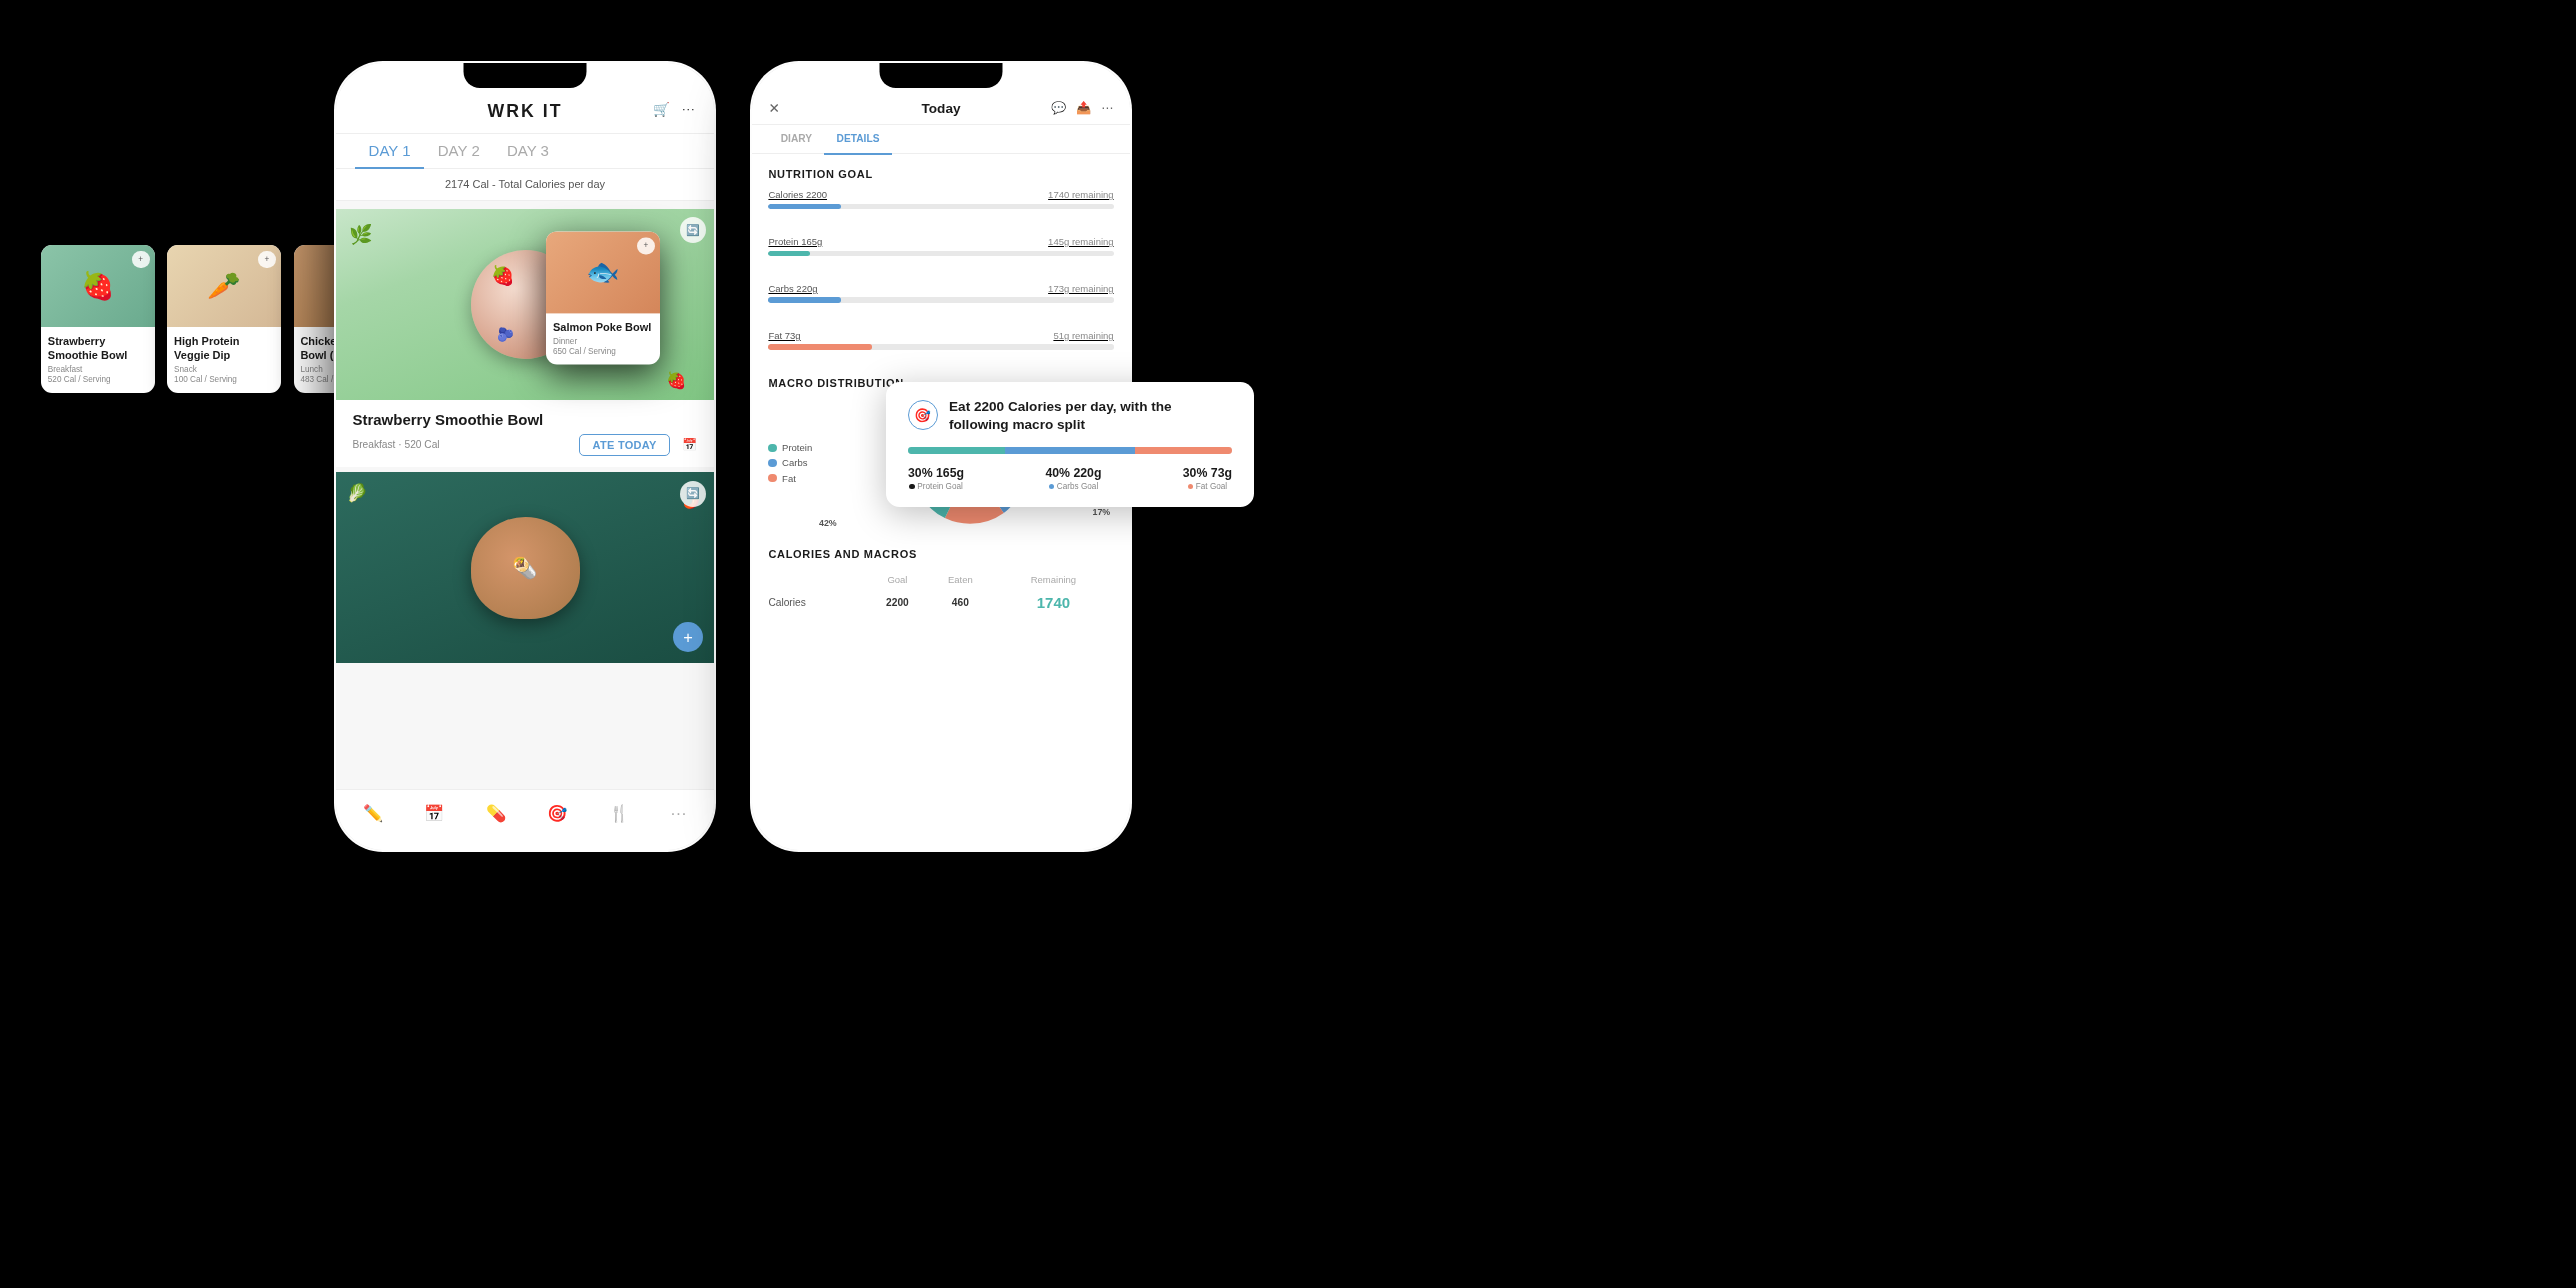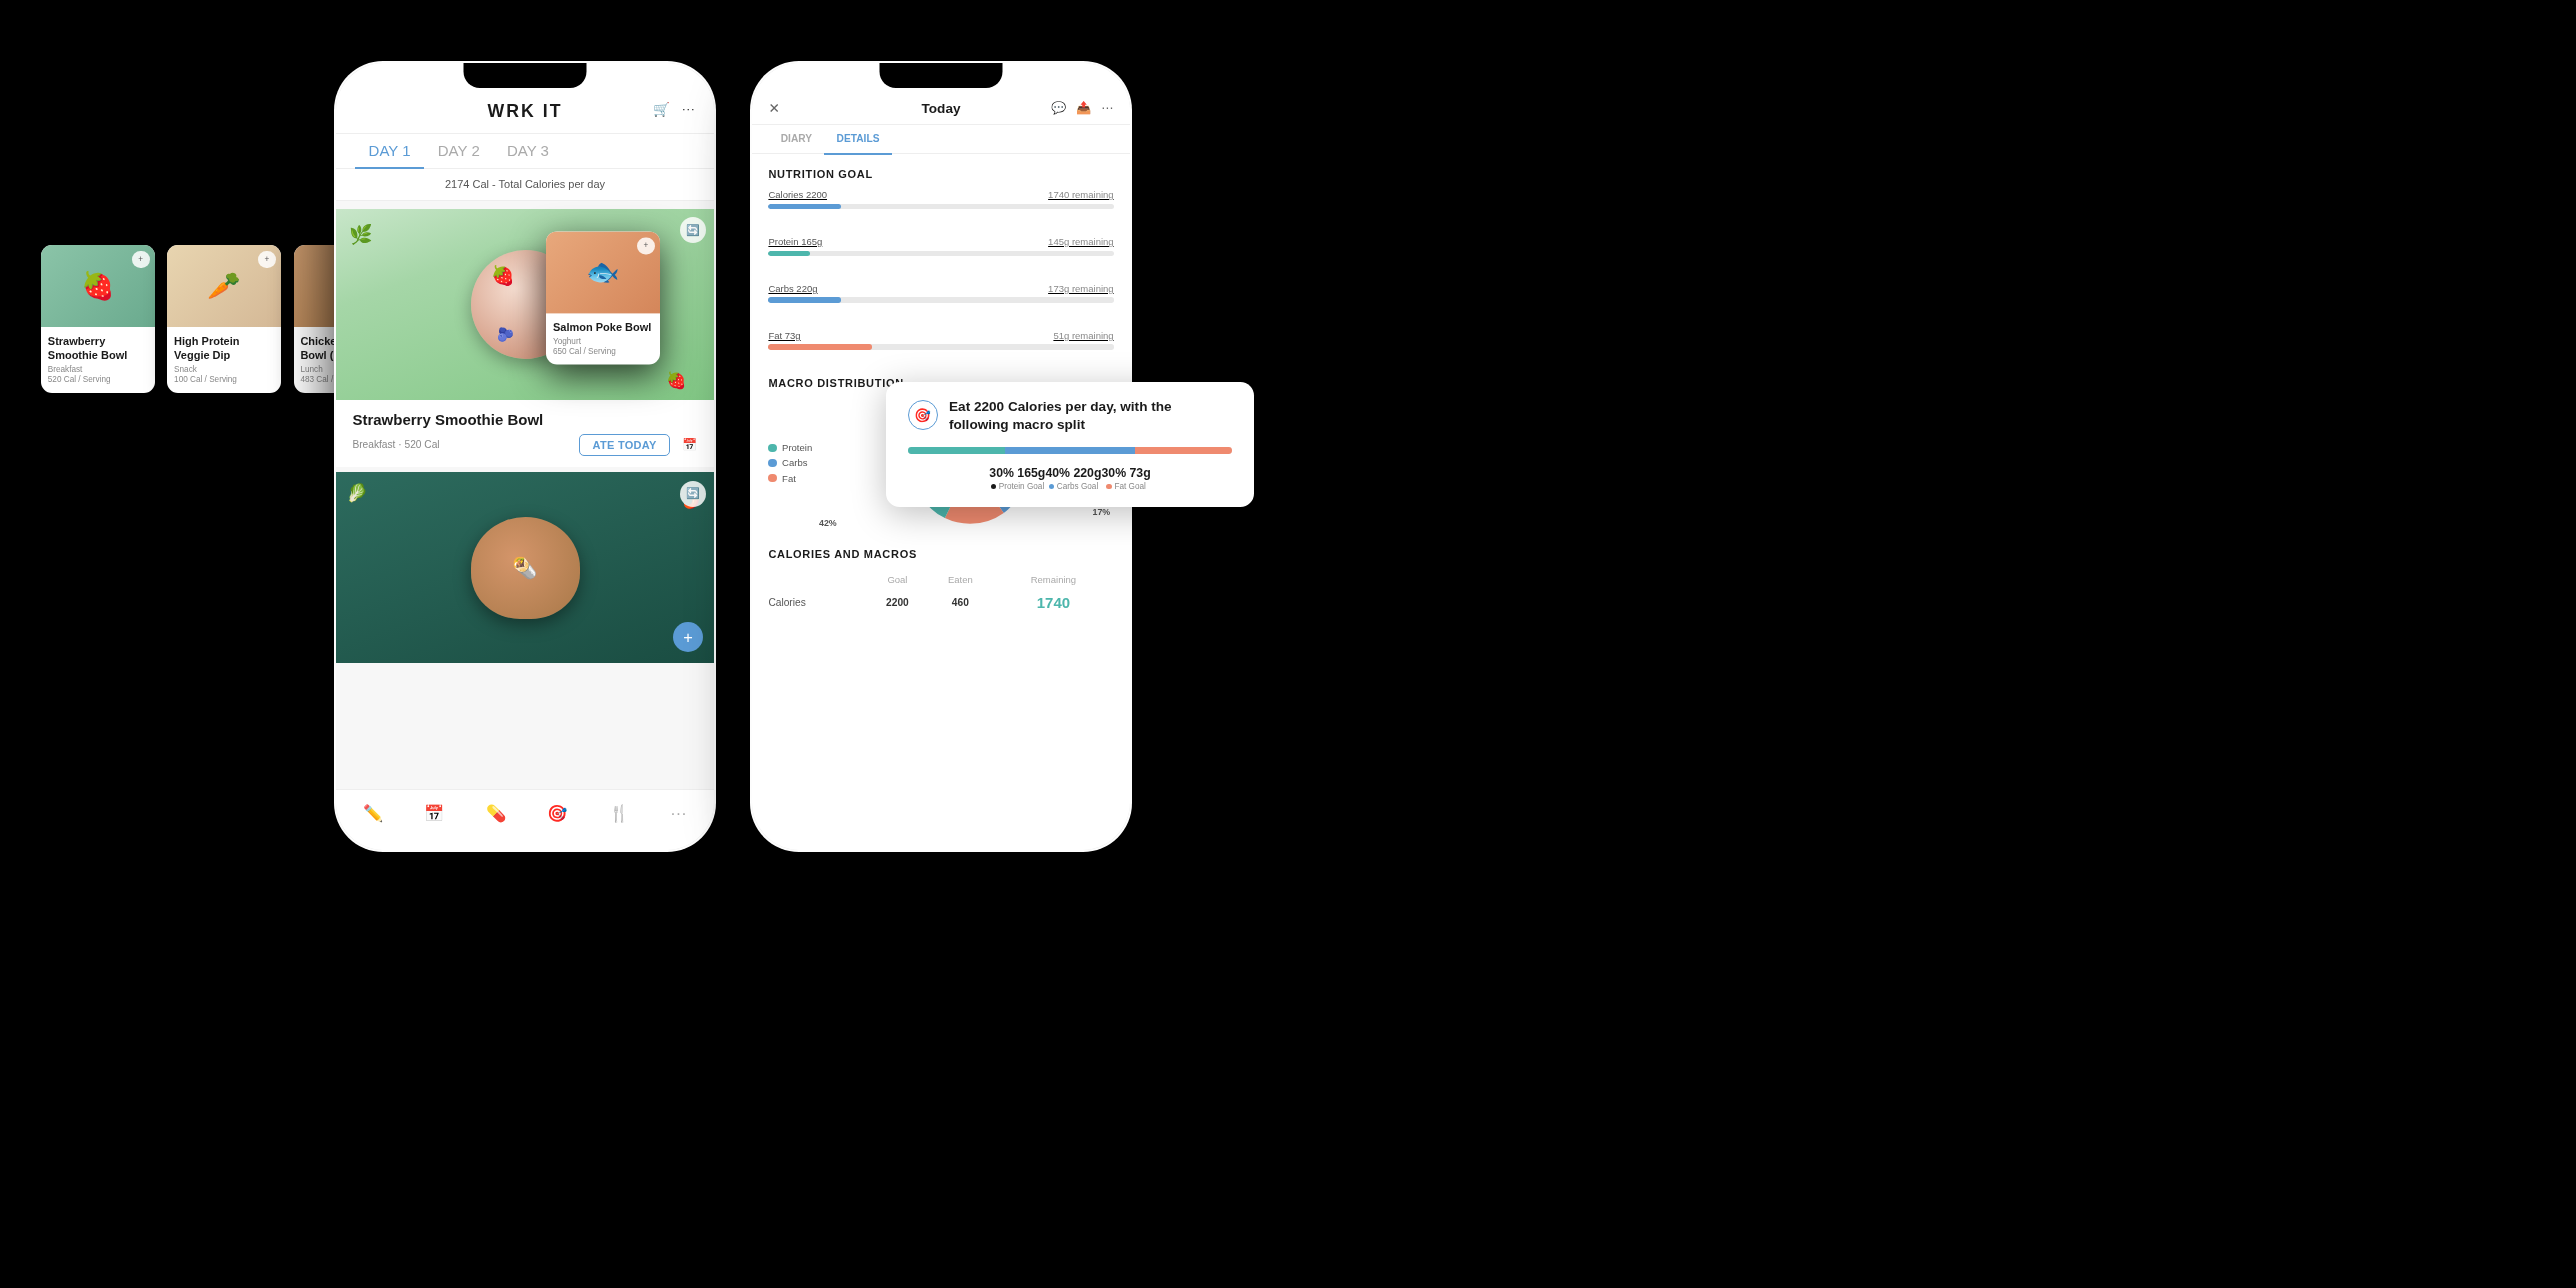--- a/index.html
+++ b/index.html
@@ -603,7 +603,7 @@
     <div class="food-card-img img-salmon-poke">🐟</div>
     <div class="food-card-body">
       <div class="food-card-name">Salmon Poke Bowl</div>
-      <div class="food-card-meta">Yoghurt</div>
+      <div class="food-card-meta">Dinner</div>
       <div class="food-card-cal">650 Cal / Serving</div>
     </div>
     <div class="food-card-actions">

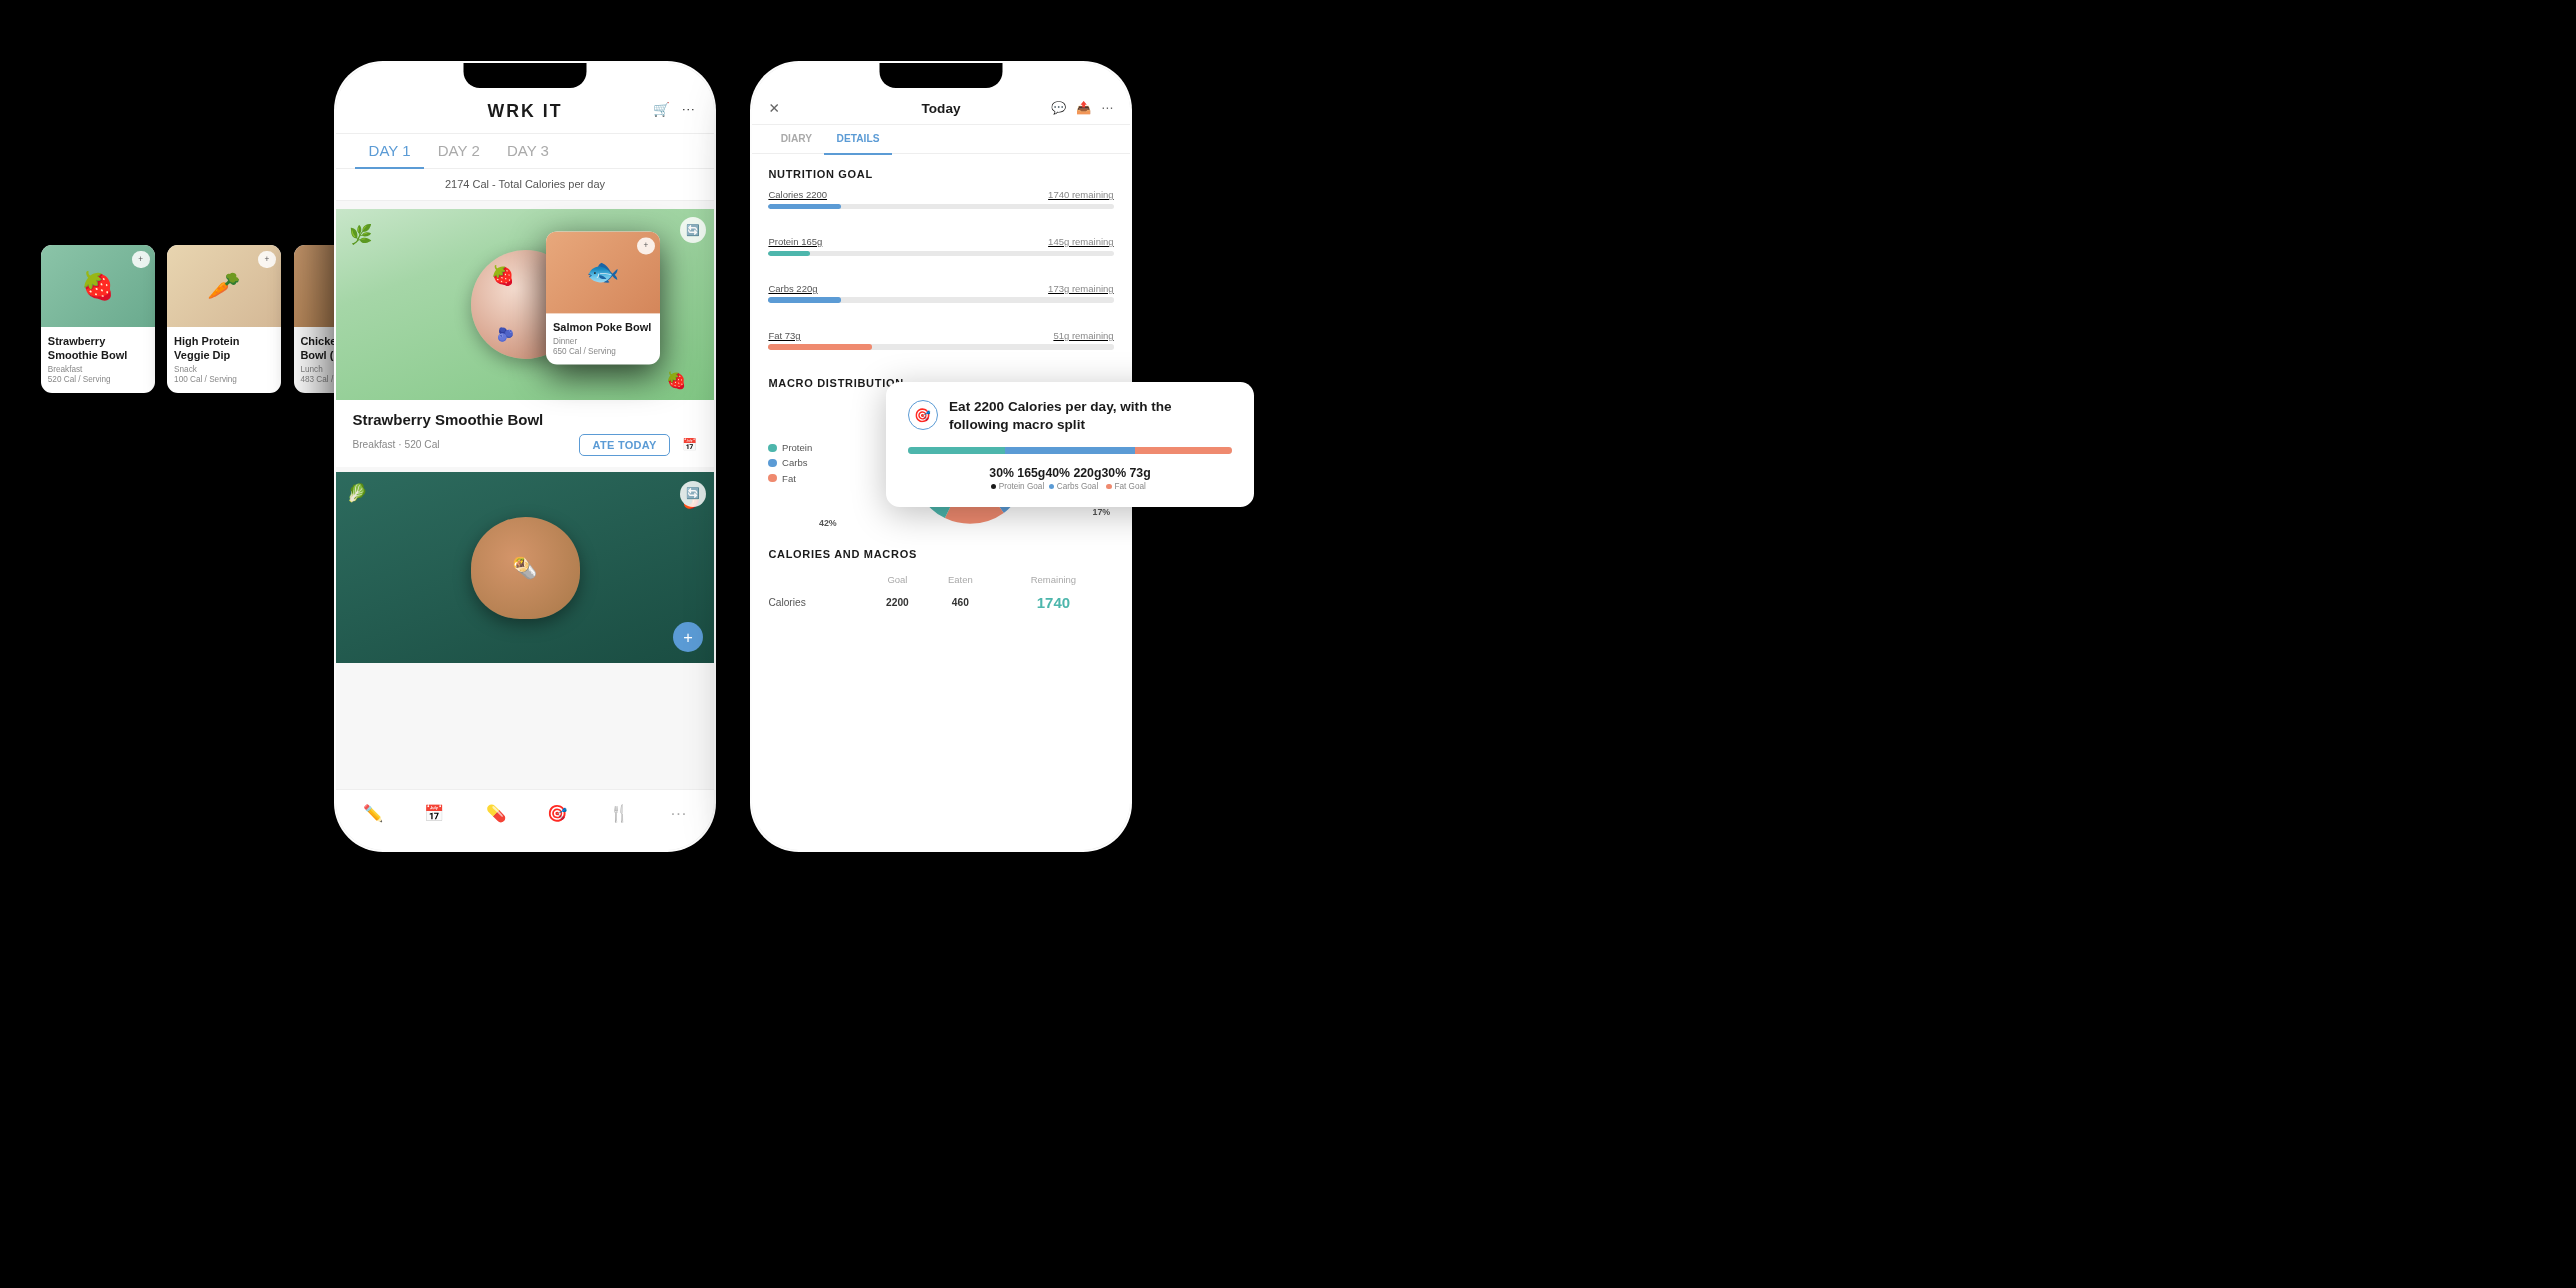--- a/index.html
+++ b/index.html
@@ -477,7 +477,7 @@
     }
     .tooltip-macros {
       display: flex;
-      justify-content: center;
+      justify-content: space-between;
     }
     .tooltip-macro-item {
       text-align: center;

